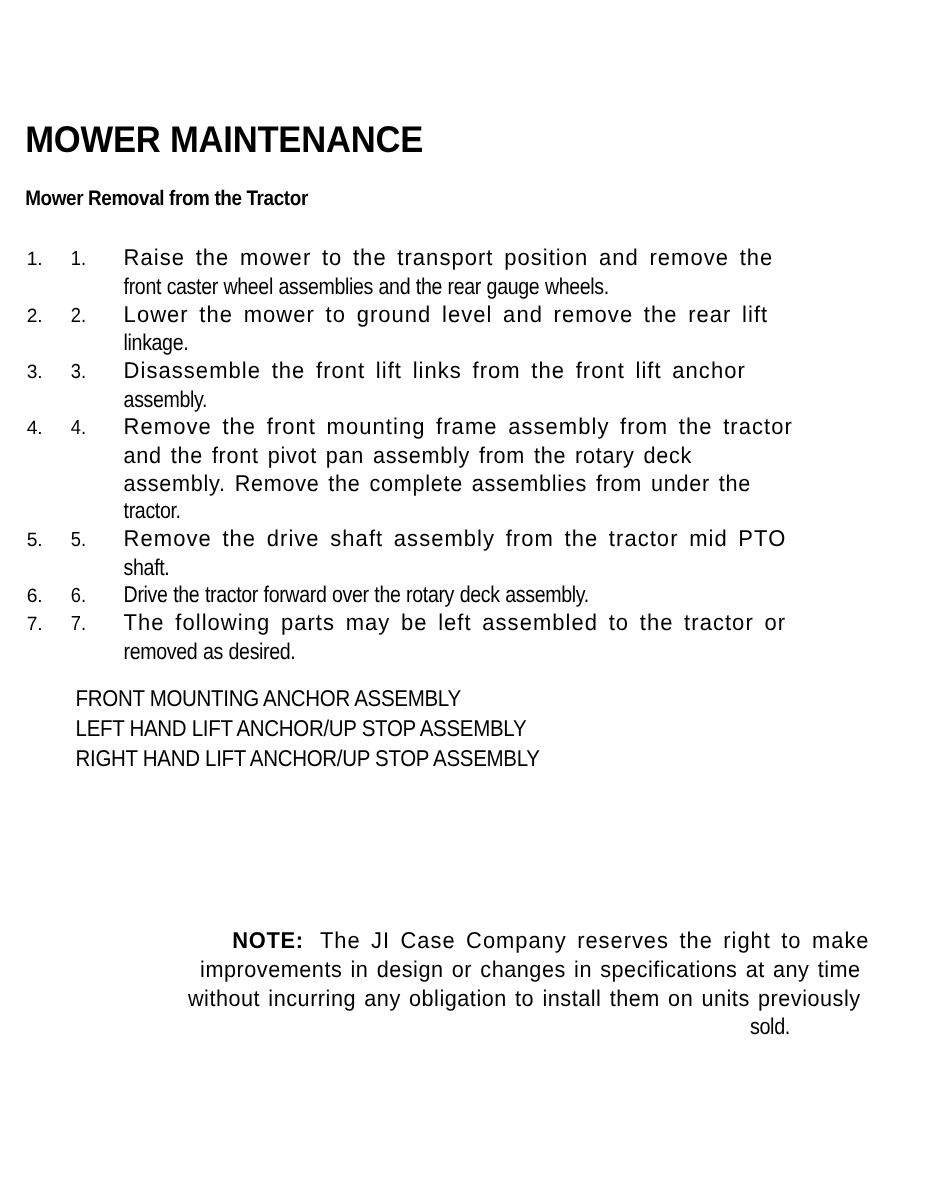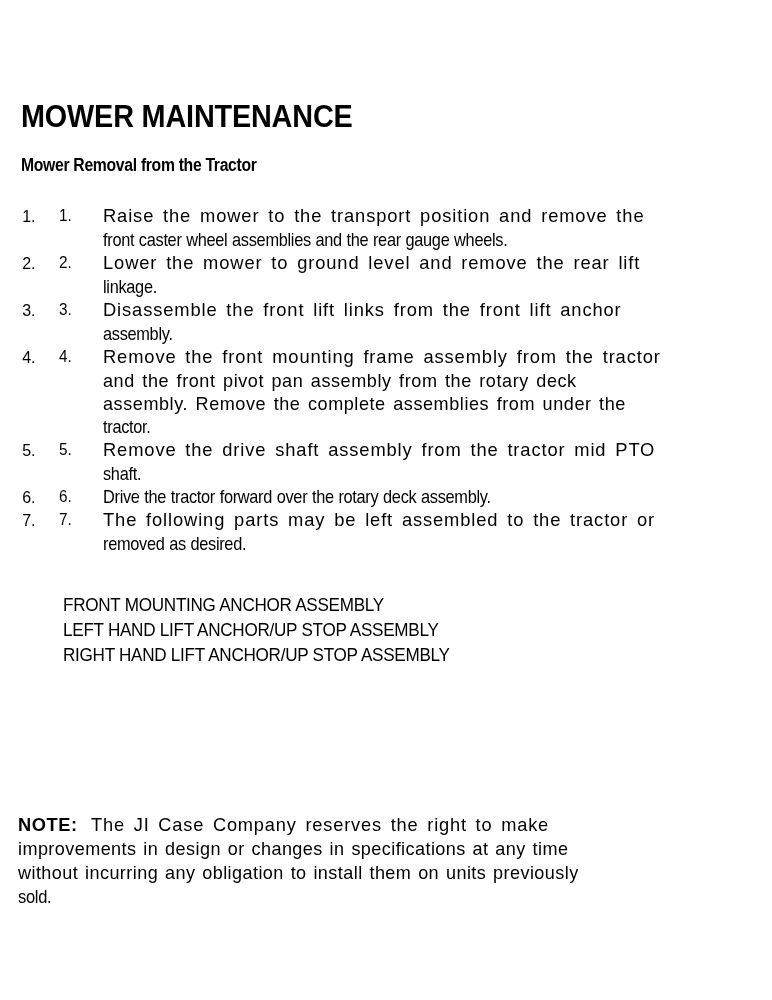--- a/index.html
+++ b/index.html
@@ -110,7 +110,7 @@
   .parts-list {
     position: absolute;
     left: 63px;
-    top: 592px;
+    top: 570px;
   }
   .parts-line {
     font-size: 19px;

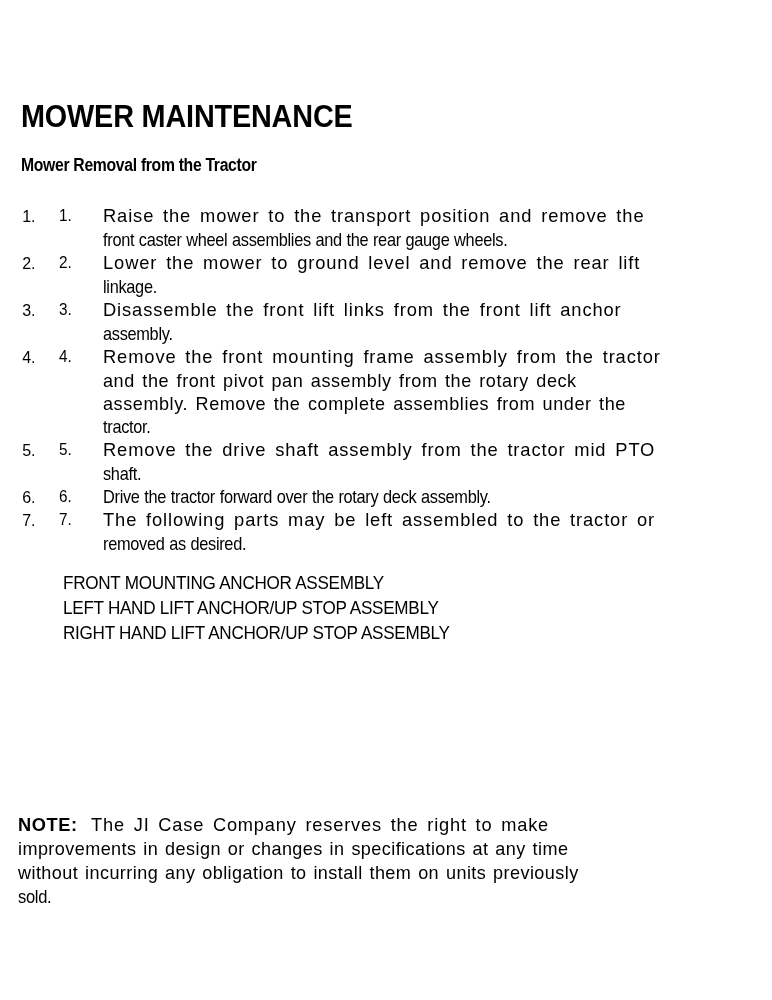--- a/index.html
+++ b/index.html
@@ -153,7 +153,7 @@
   }
 
   #recommendation { top: 672px; }
-  #note-block { top: 812px; }
+  #note-block { top: 772px; text-align: right; }
 
   .note-label {
     font-weight: 700;

